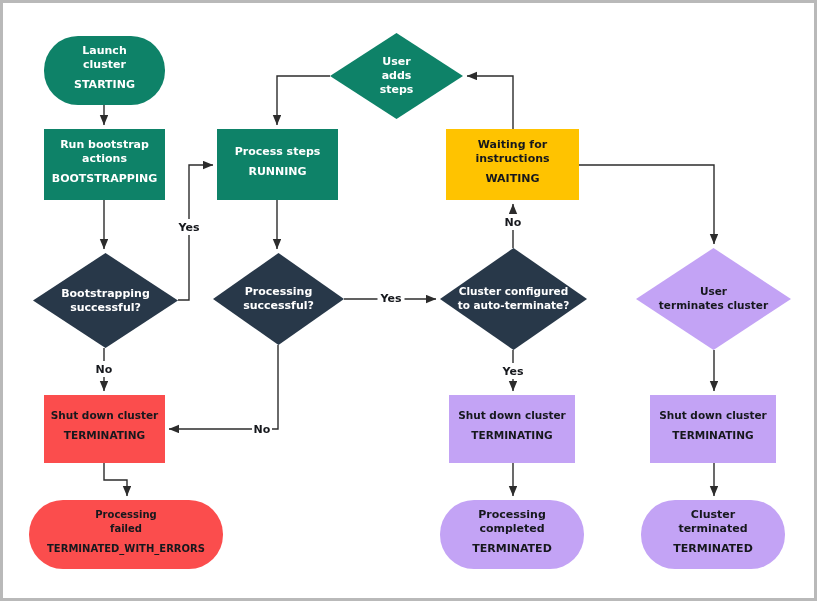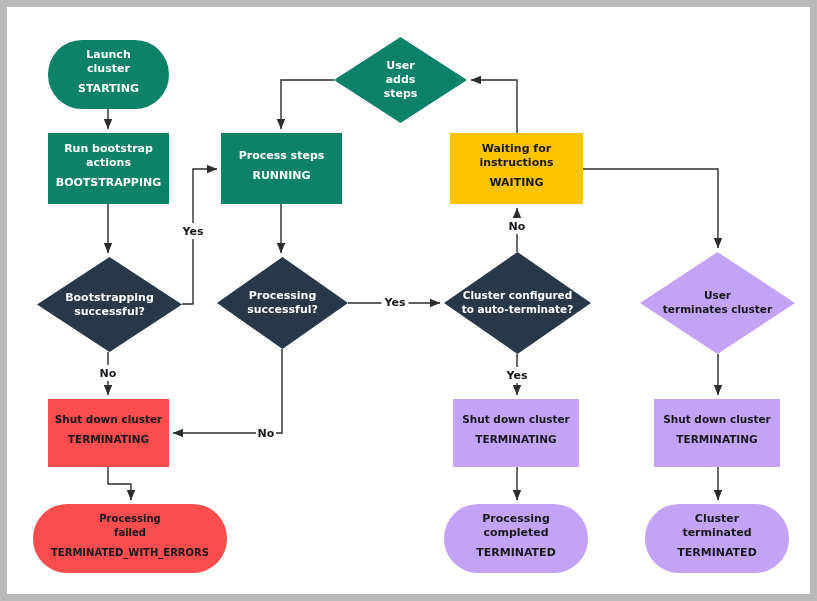--- a/index.html
+++ b/index.html
@@ -14,7 +14,7 @@
     height: 601px;
     background: #ffffff;
     box-sizing: border-box;
-    border: 7px solid #f97316;
+    border: 3px solid #f97316;
     overflow: hidden;
   }
   svg.flow {

